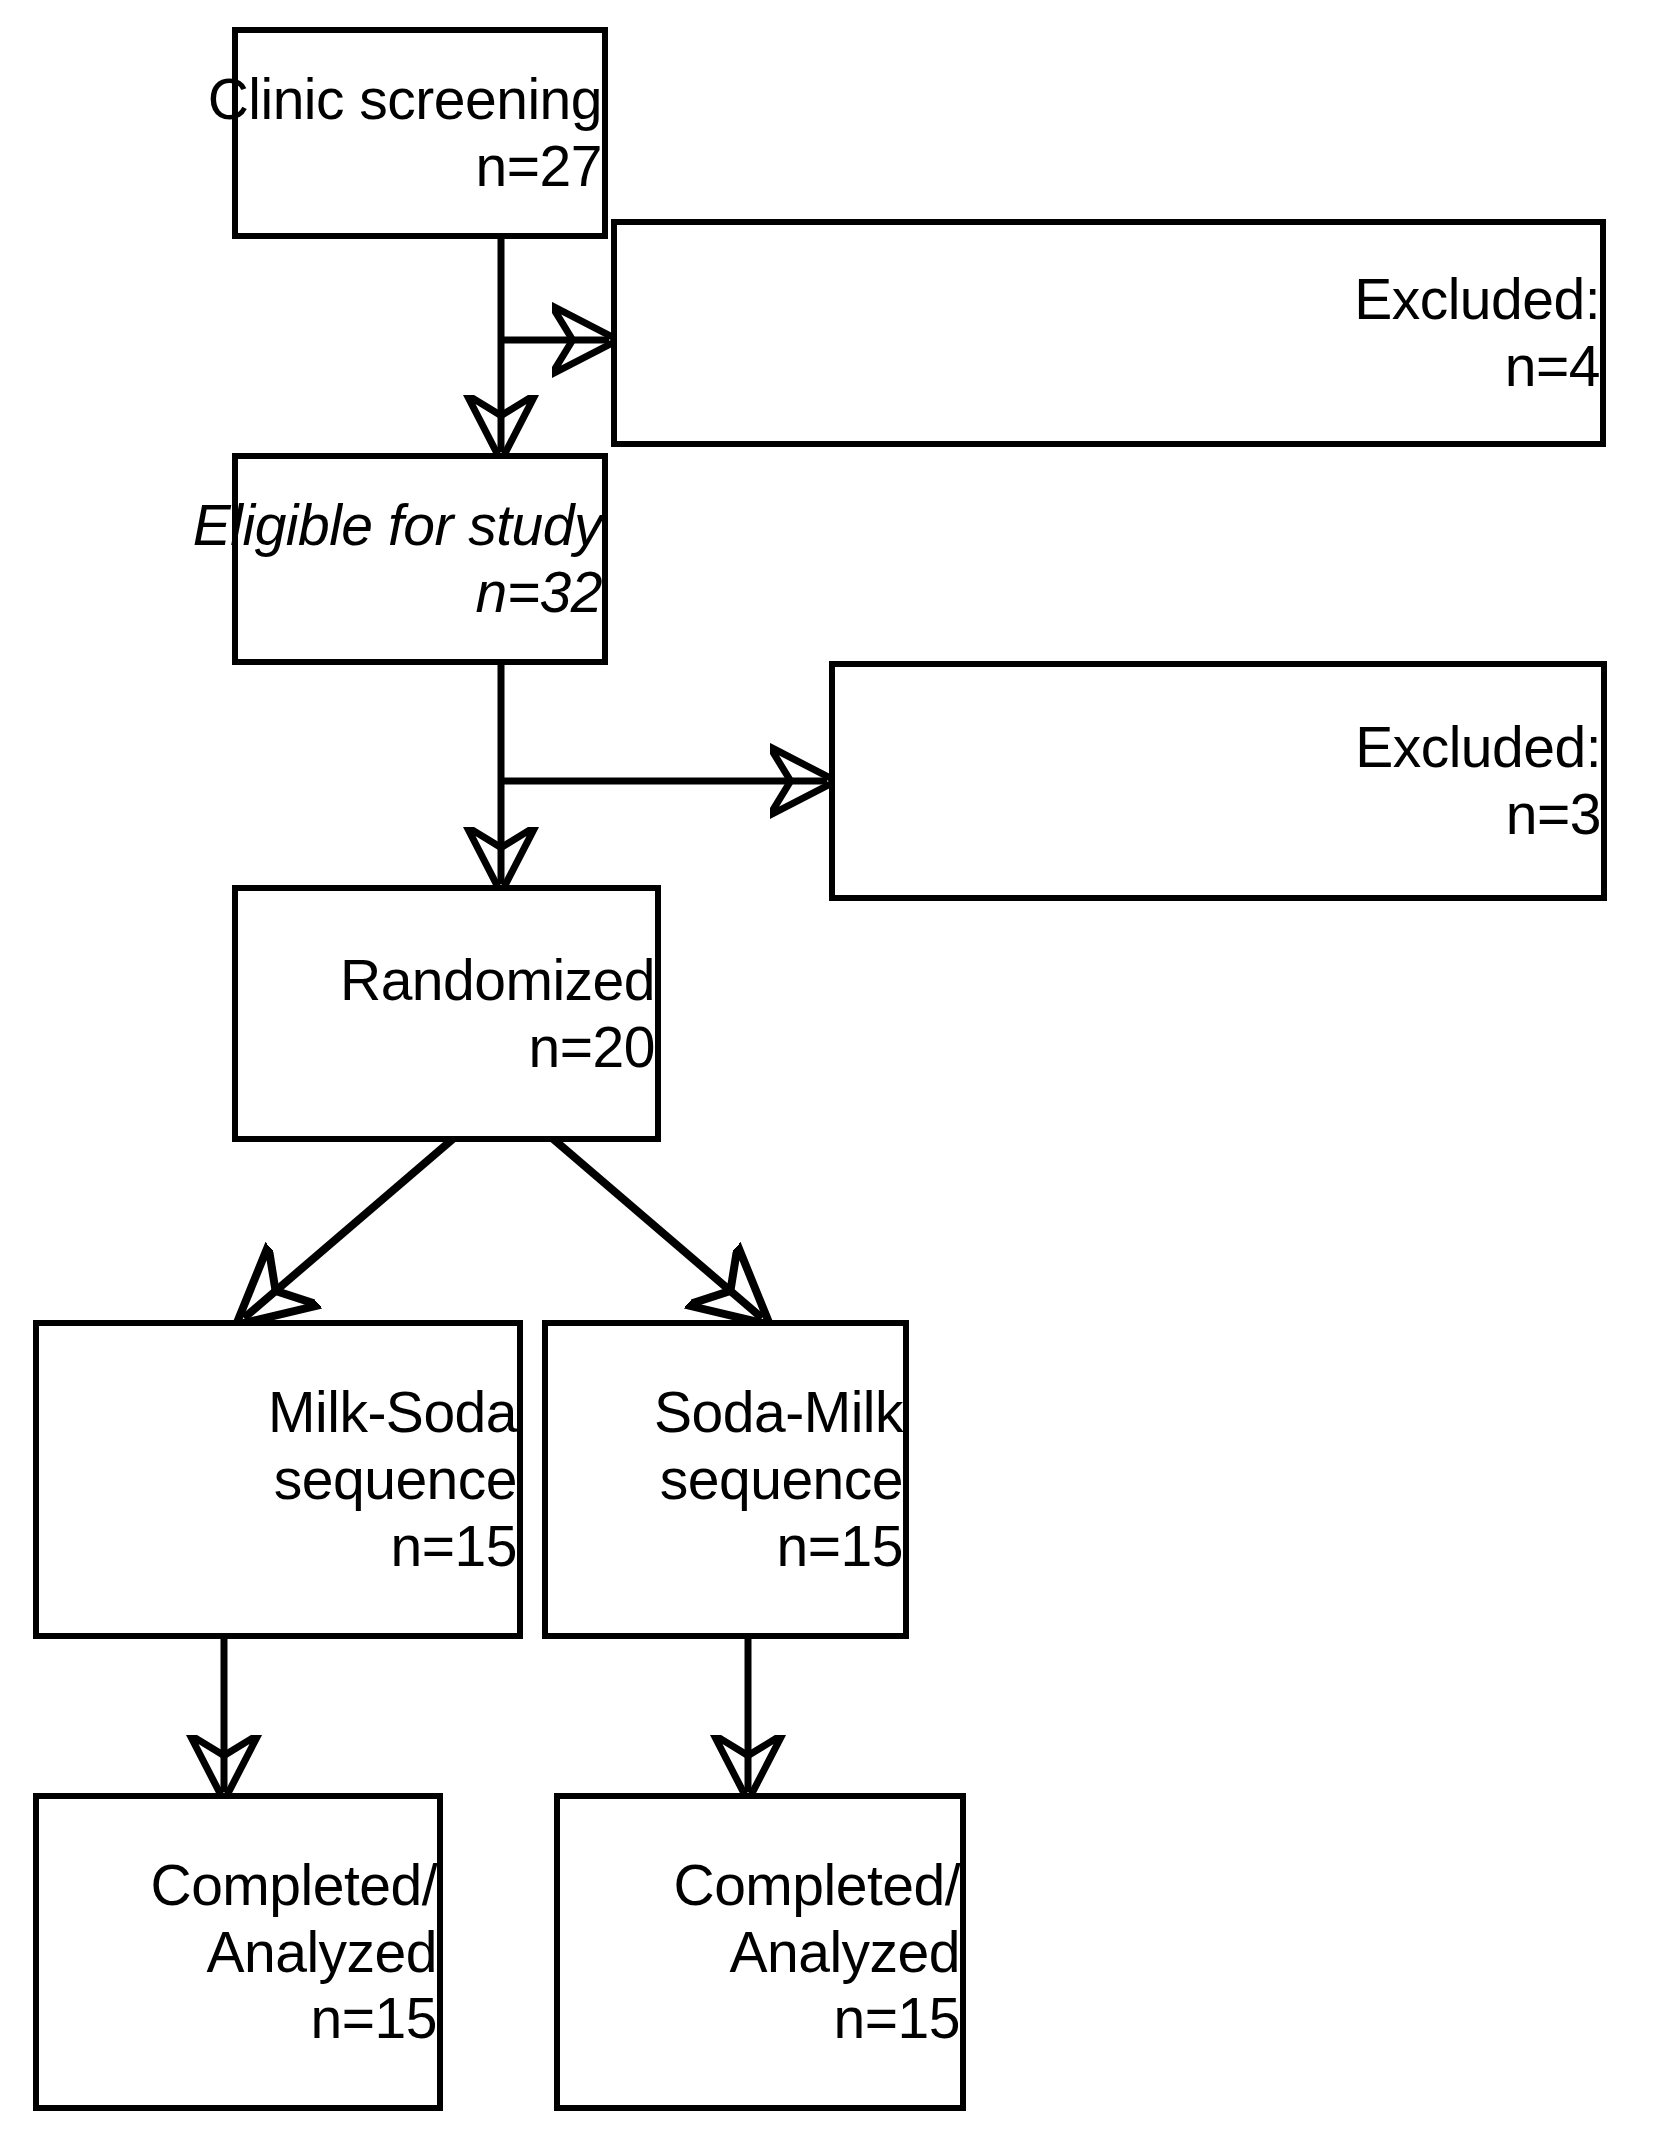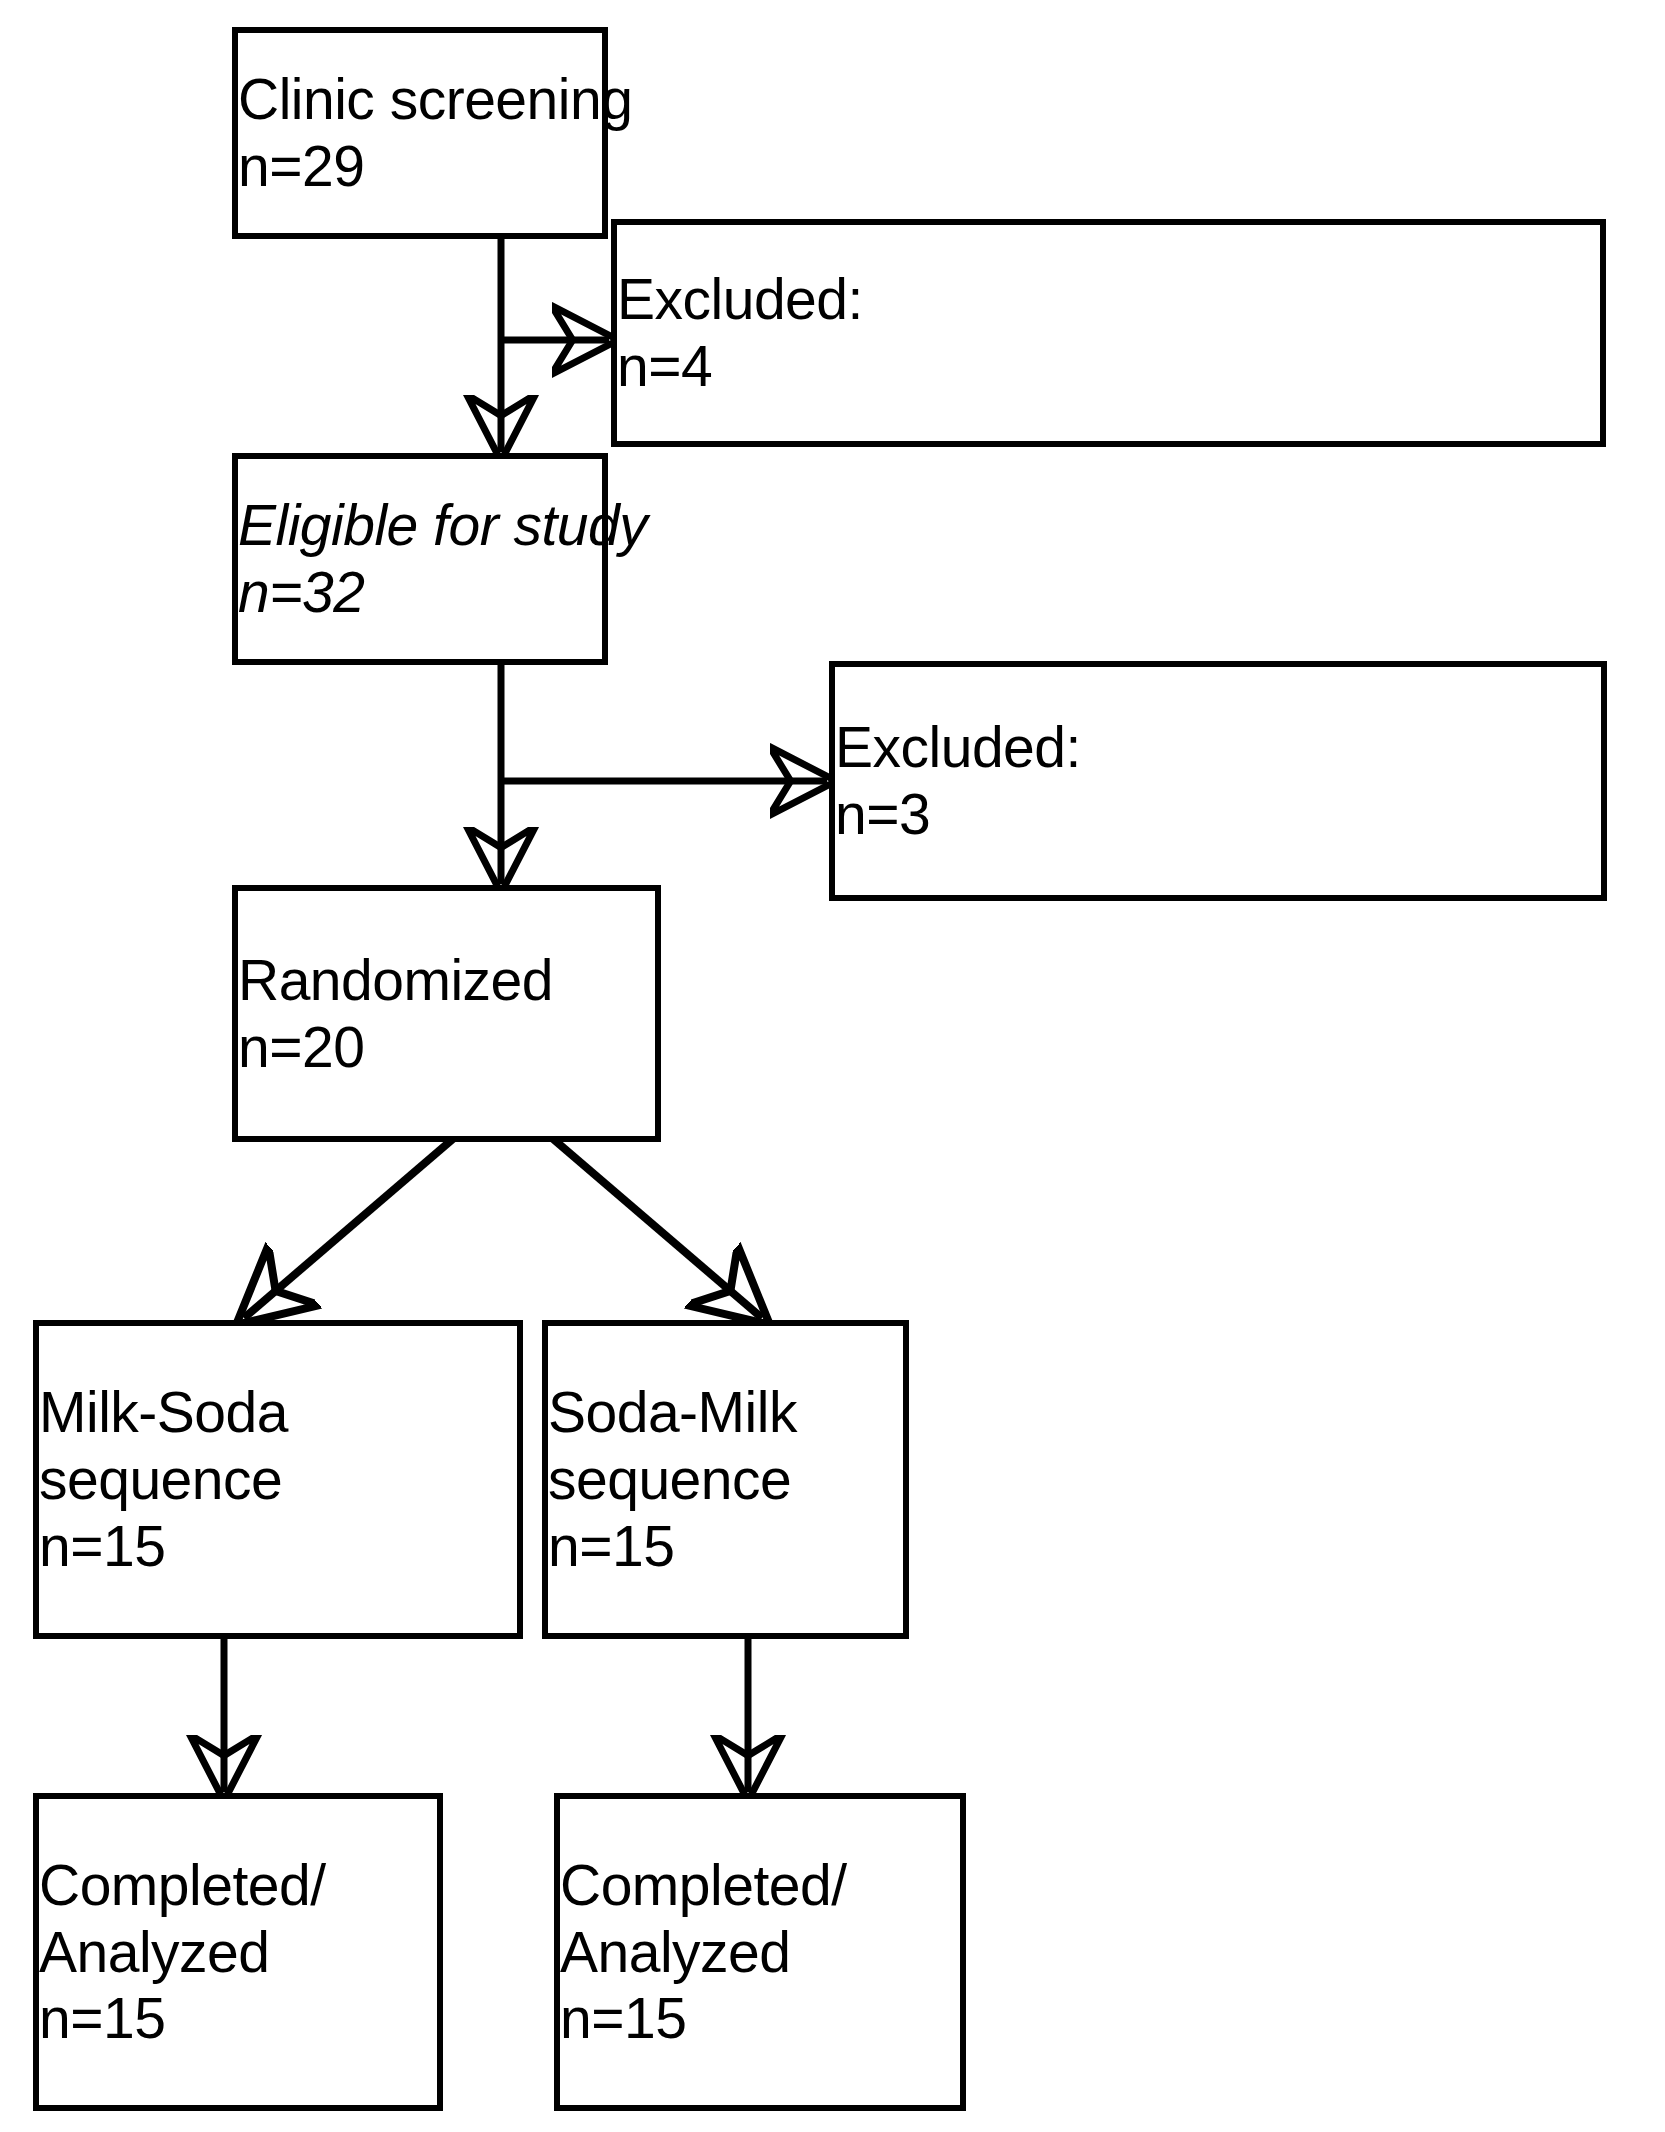--- a/index.html
+++ b/index.html
@@ -22,7 +22,7 @@
     background: #ffffff;
     display: flex;
     flex-direction: column;
-    align-items: flex-start;
+    align-items: flex-end;
     justify-content: center;
     color: #000000;
     font-size: 57px;

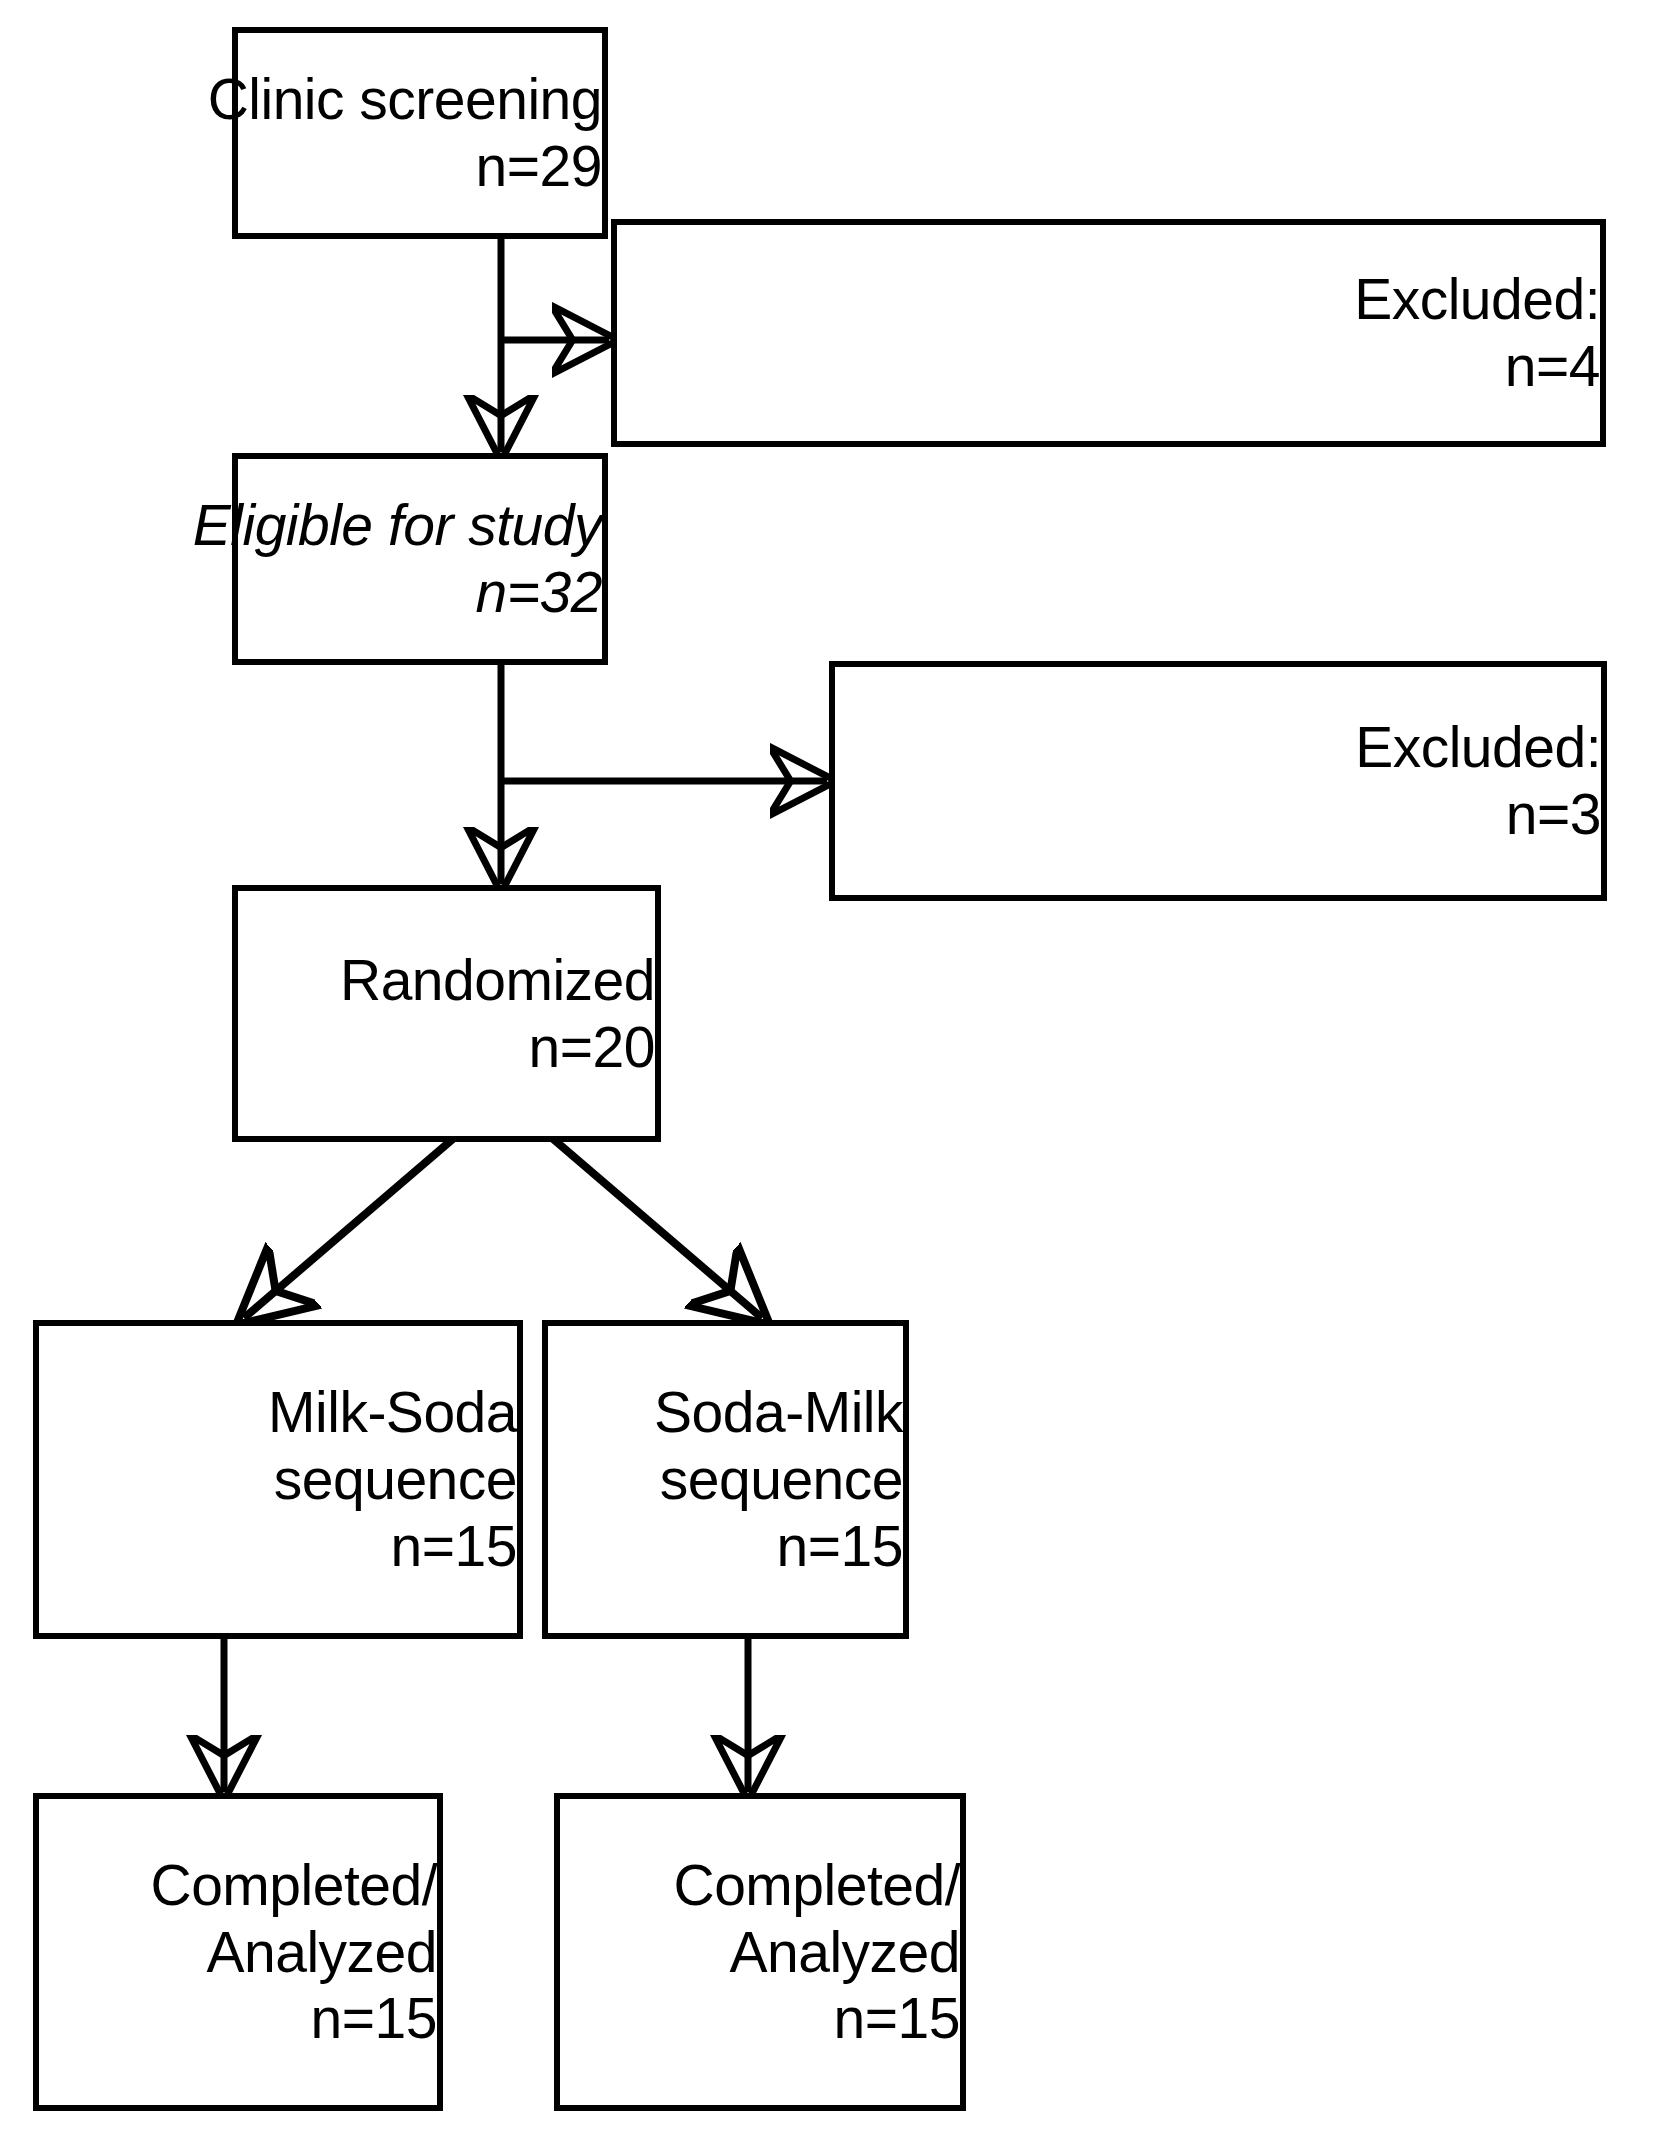--- a/index.html
+++ b/index.html
@@ -76,7 +76,7 @@
 
   <div class="node" style="left:232px; top:27px; width:376px; height:212px;">
     <span class="ln">Clinic screening</span>
-    <span class="ln">n=29</span>
+    <span class="ln">n=27</span>
   </div>
 
   <div class="node" style="left:611px; top:219px; width:995px; height:228px;">

